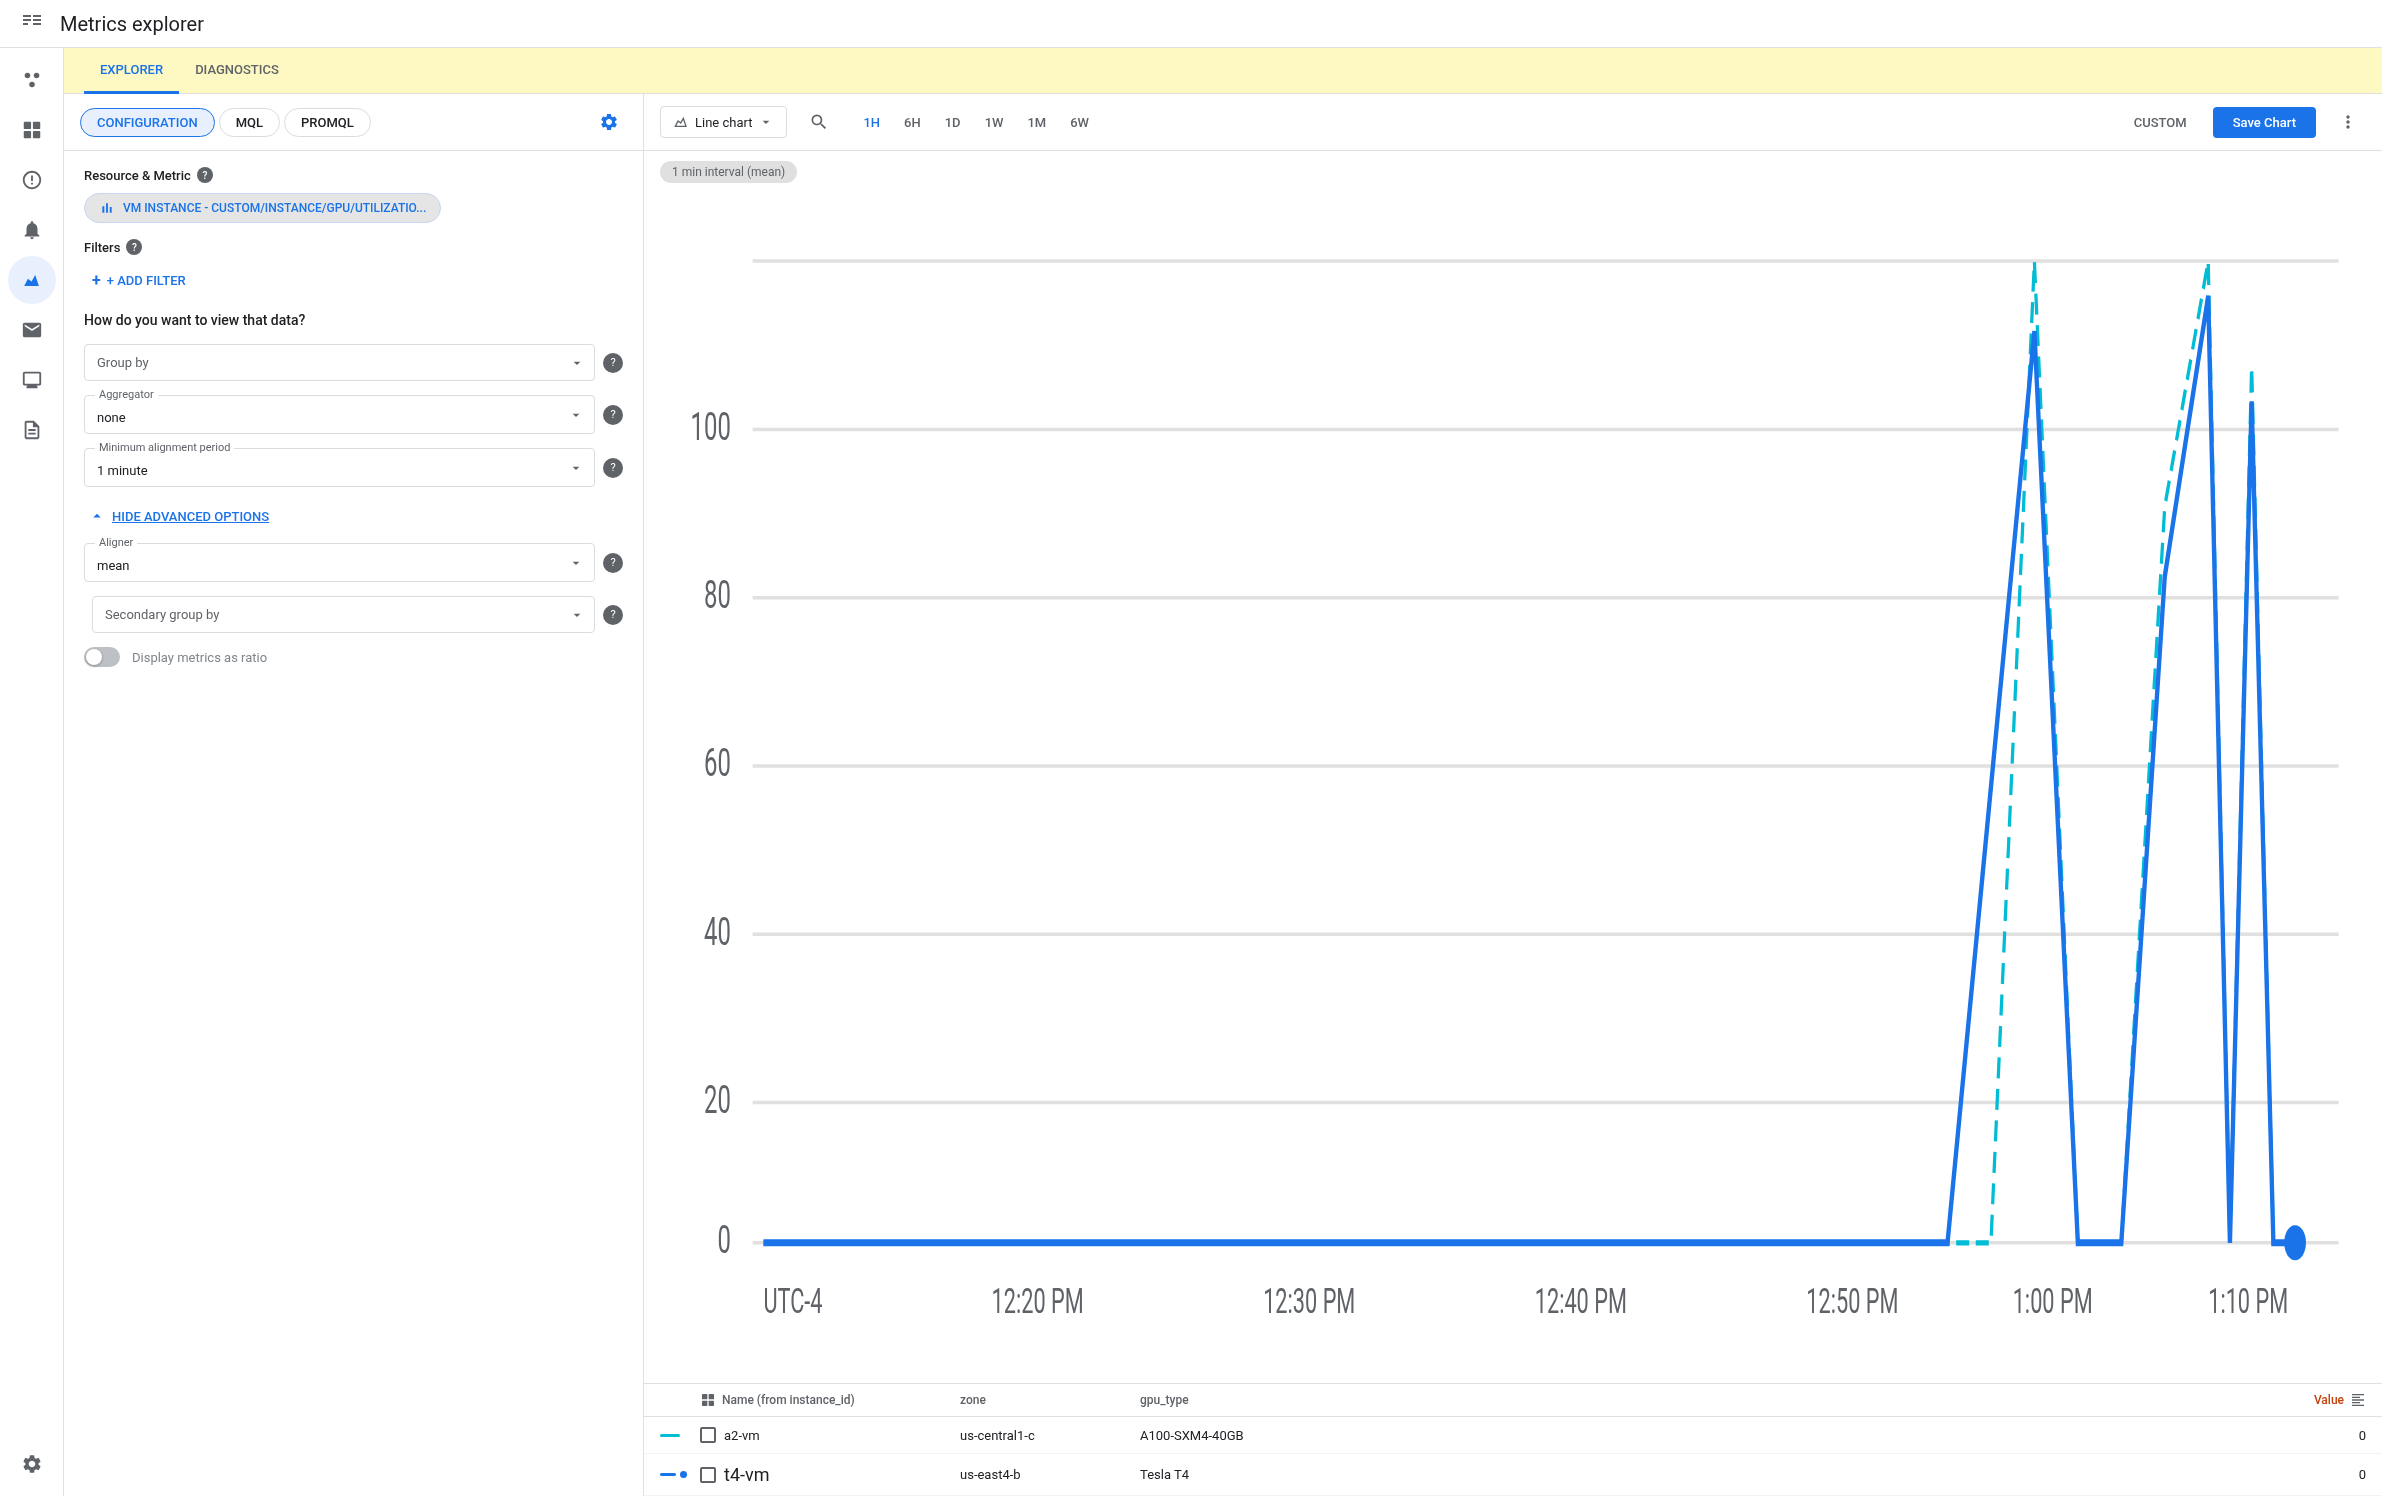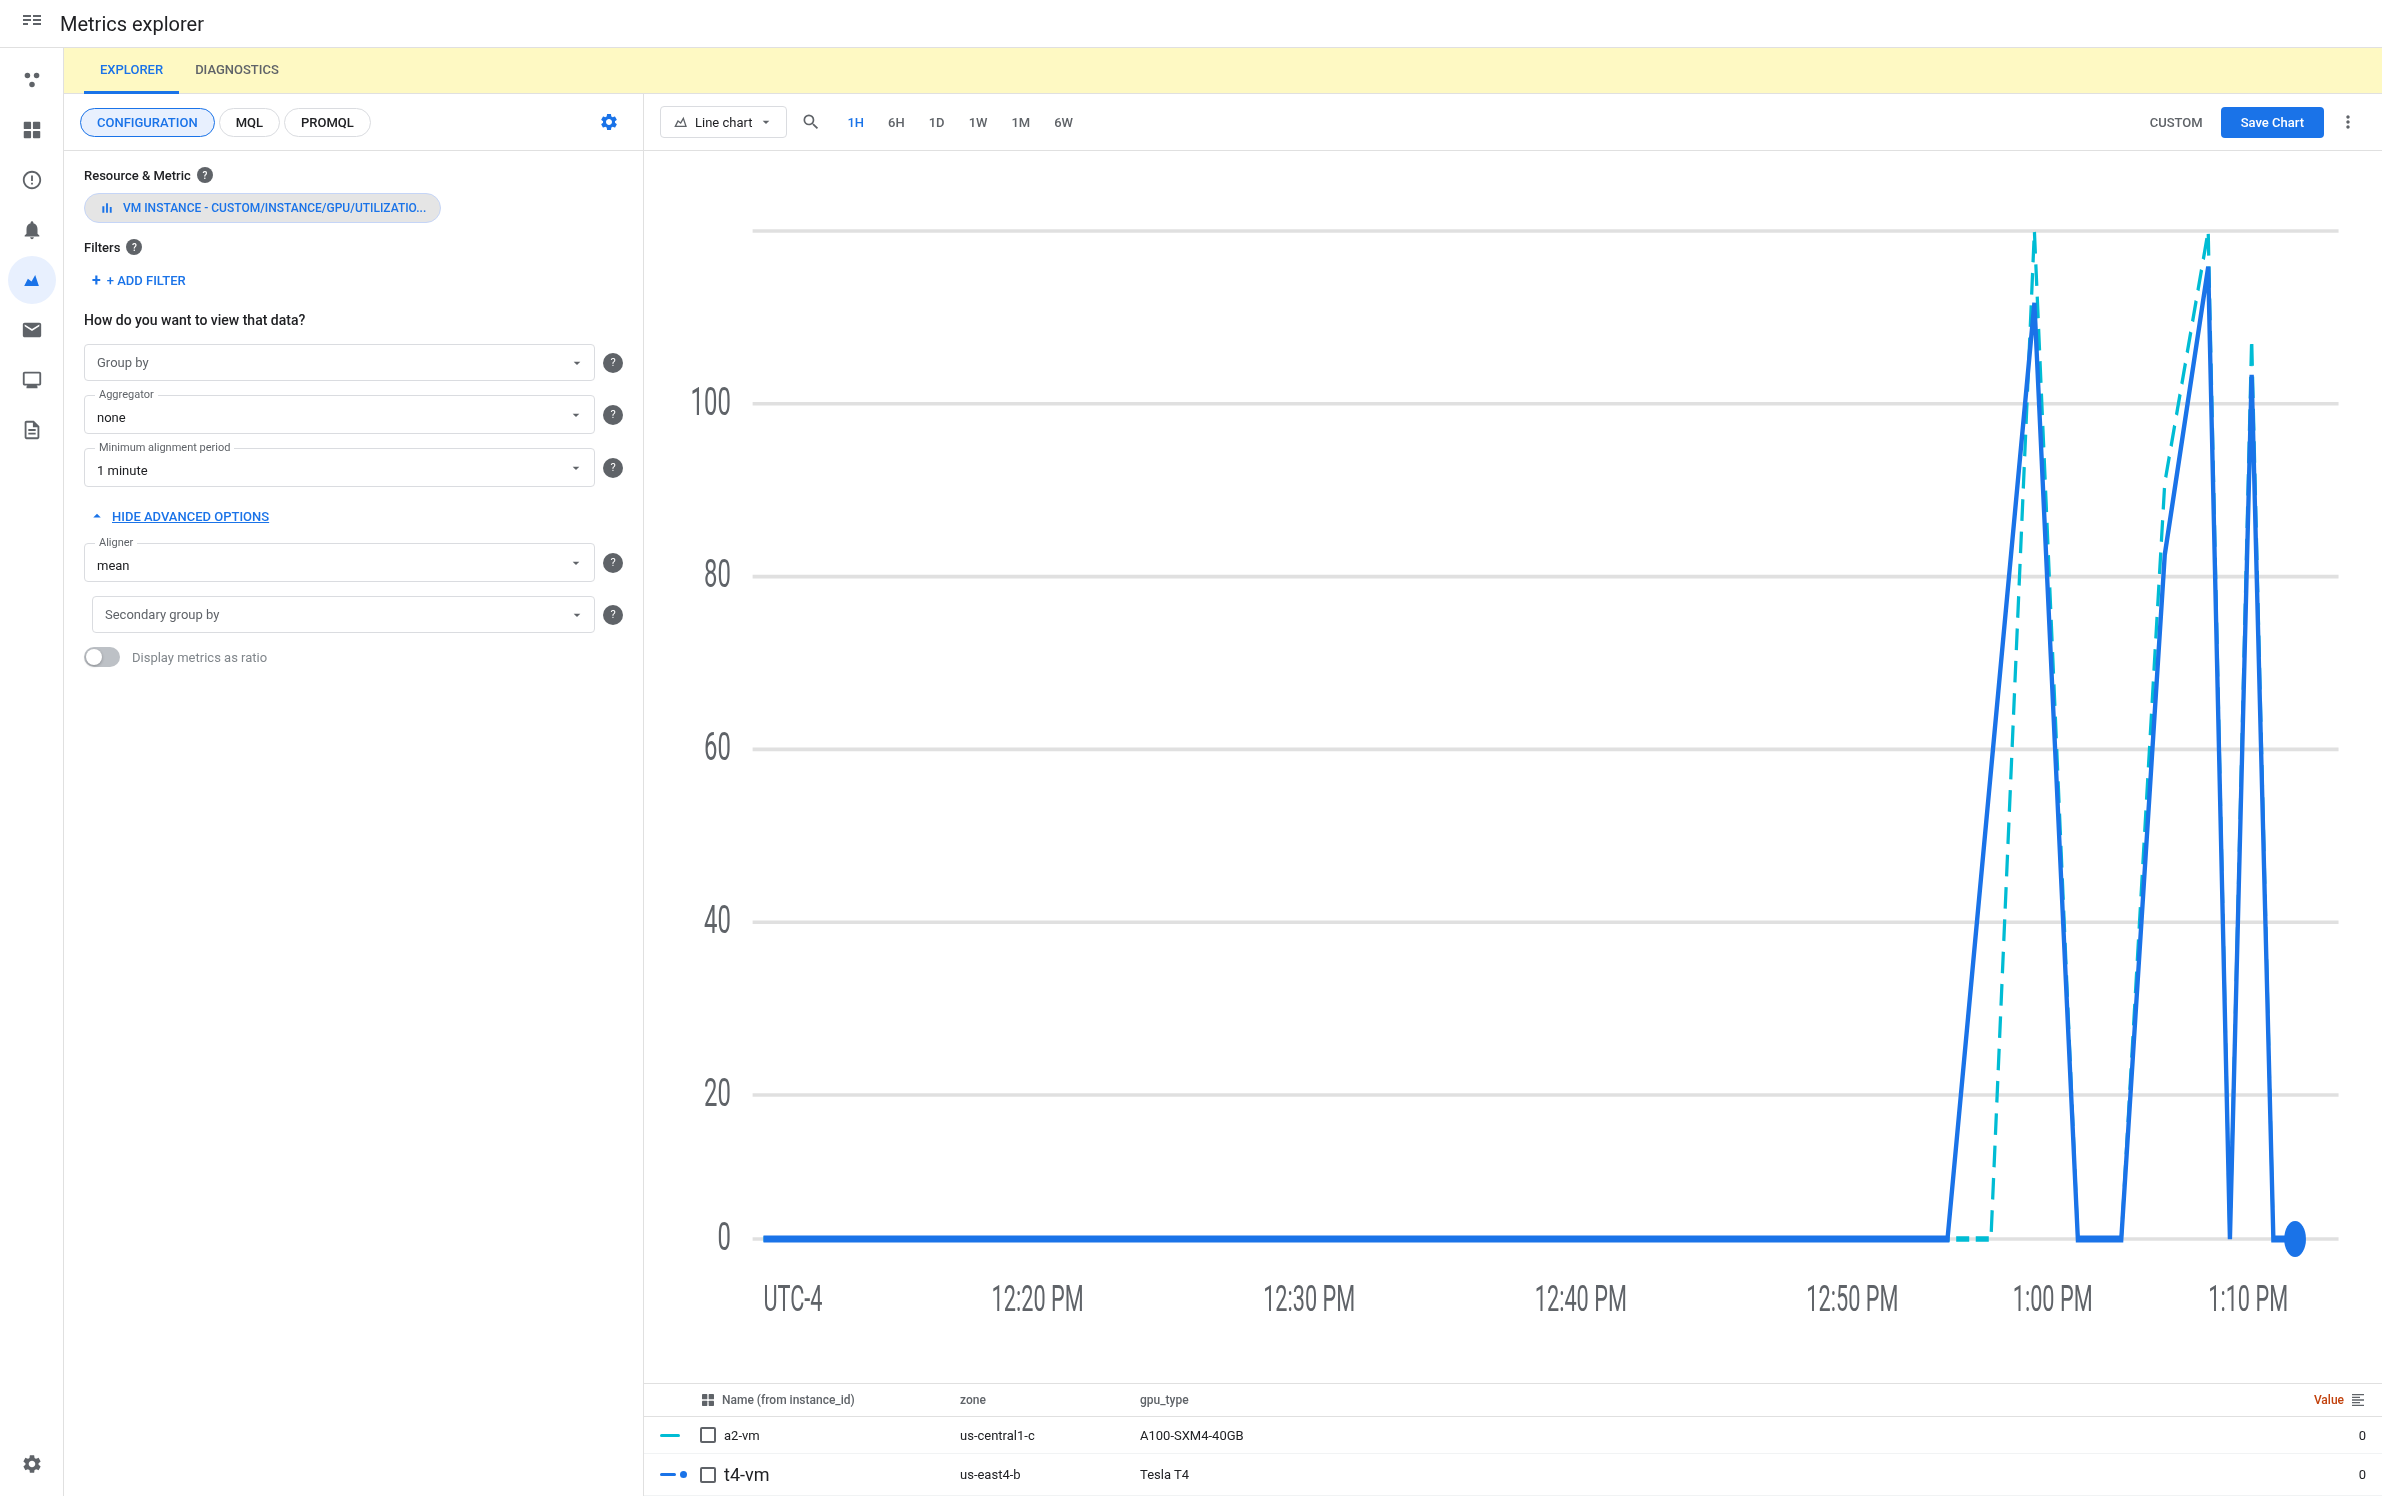--- a/index.html
+++ b/index.html
@@ -217,7 +217,7 @@
 
       <div style="flex:1; background:#fff; display:flex; flex-direction:column; overflow:hidden;">
 
-        <div style="display:flex;align-items:center;padding:10px 16px;border-bottom:1px solid #e0e0e0;gap:6px;flex-shrink:0;">
+        <div style="display:flex;align-items:center;padding:10px 16px;border-bottom:1px solid #e0e0e0;gap:14px;flex-shrink:0;">
           <button style="display:flex;align-items:center;gap:6px;border:1px solid #dadce0;border-radius:4px;padding:7px 12px;cursor:pointer;font-size:13px;background:#fff;color:#202124;">
             <svg width="16" height="16" viewBox="0 0 24 24" fill="#5f6368">
                 <path d="M3.5 18.5l4-8 4 3 4-7 4 12H3.5z" stroke="#5f6368" fill="none" stroke-width="2"></path>

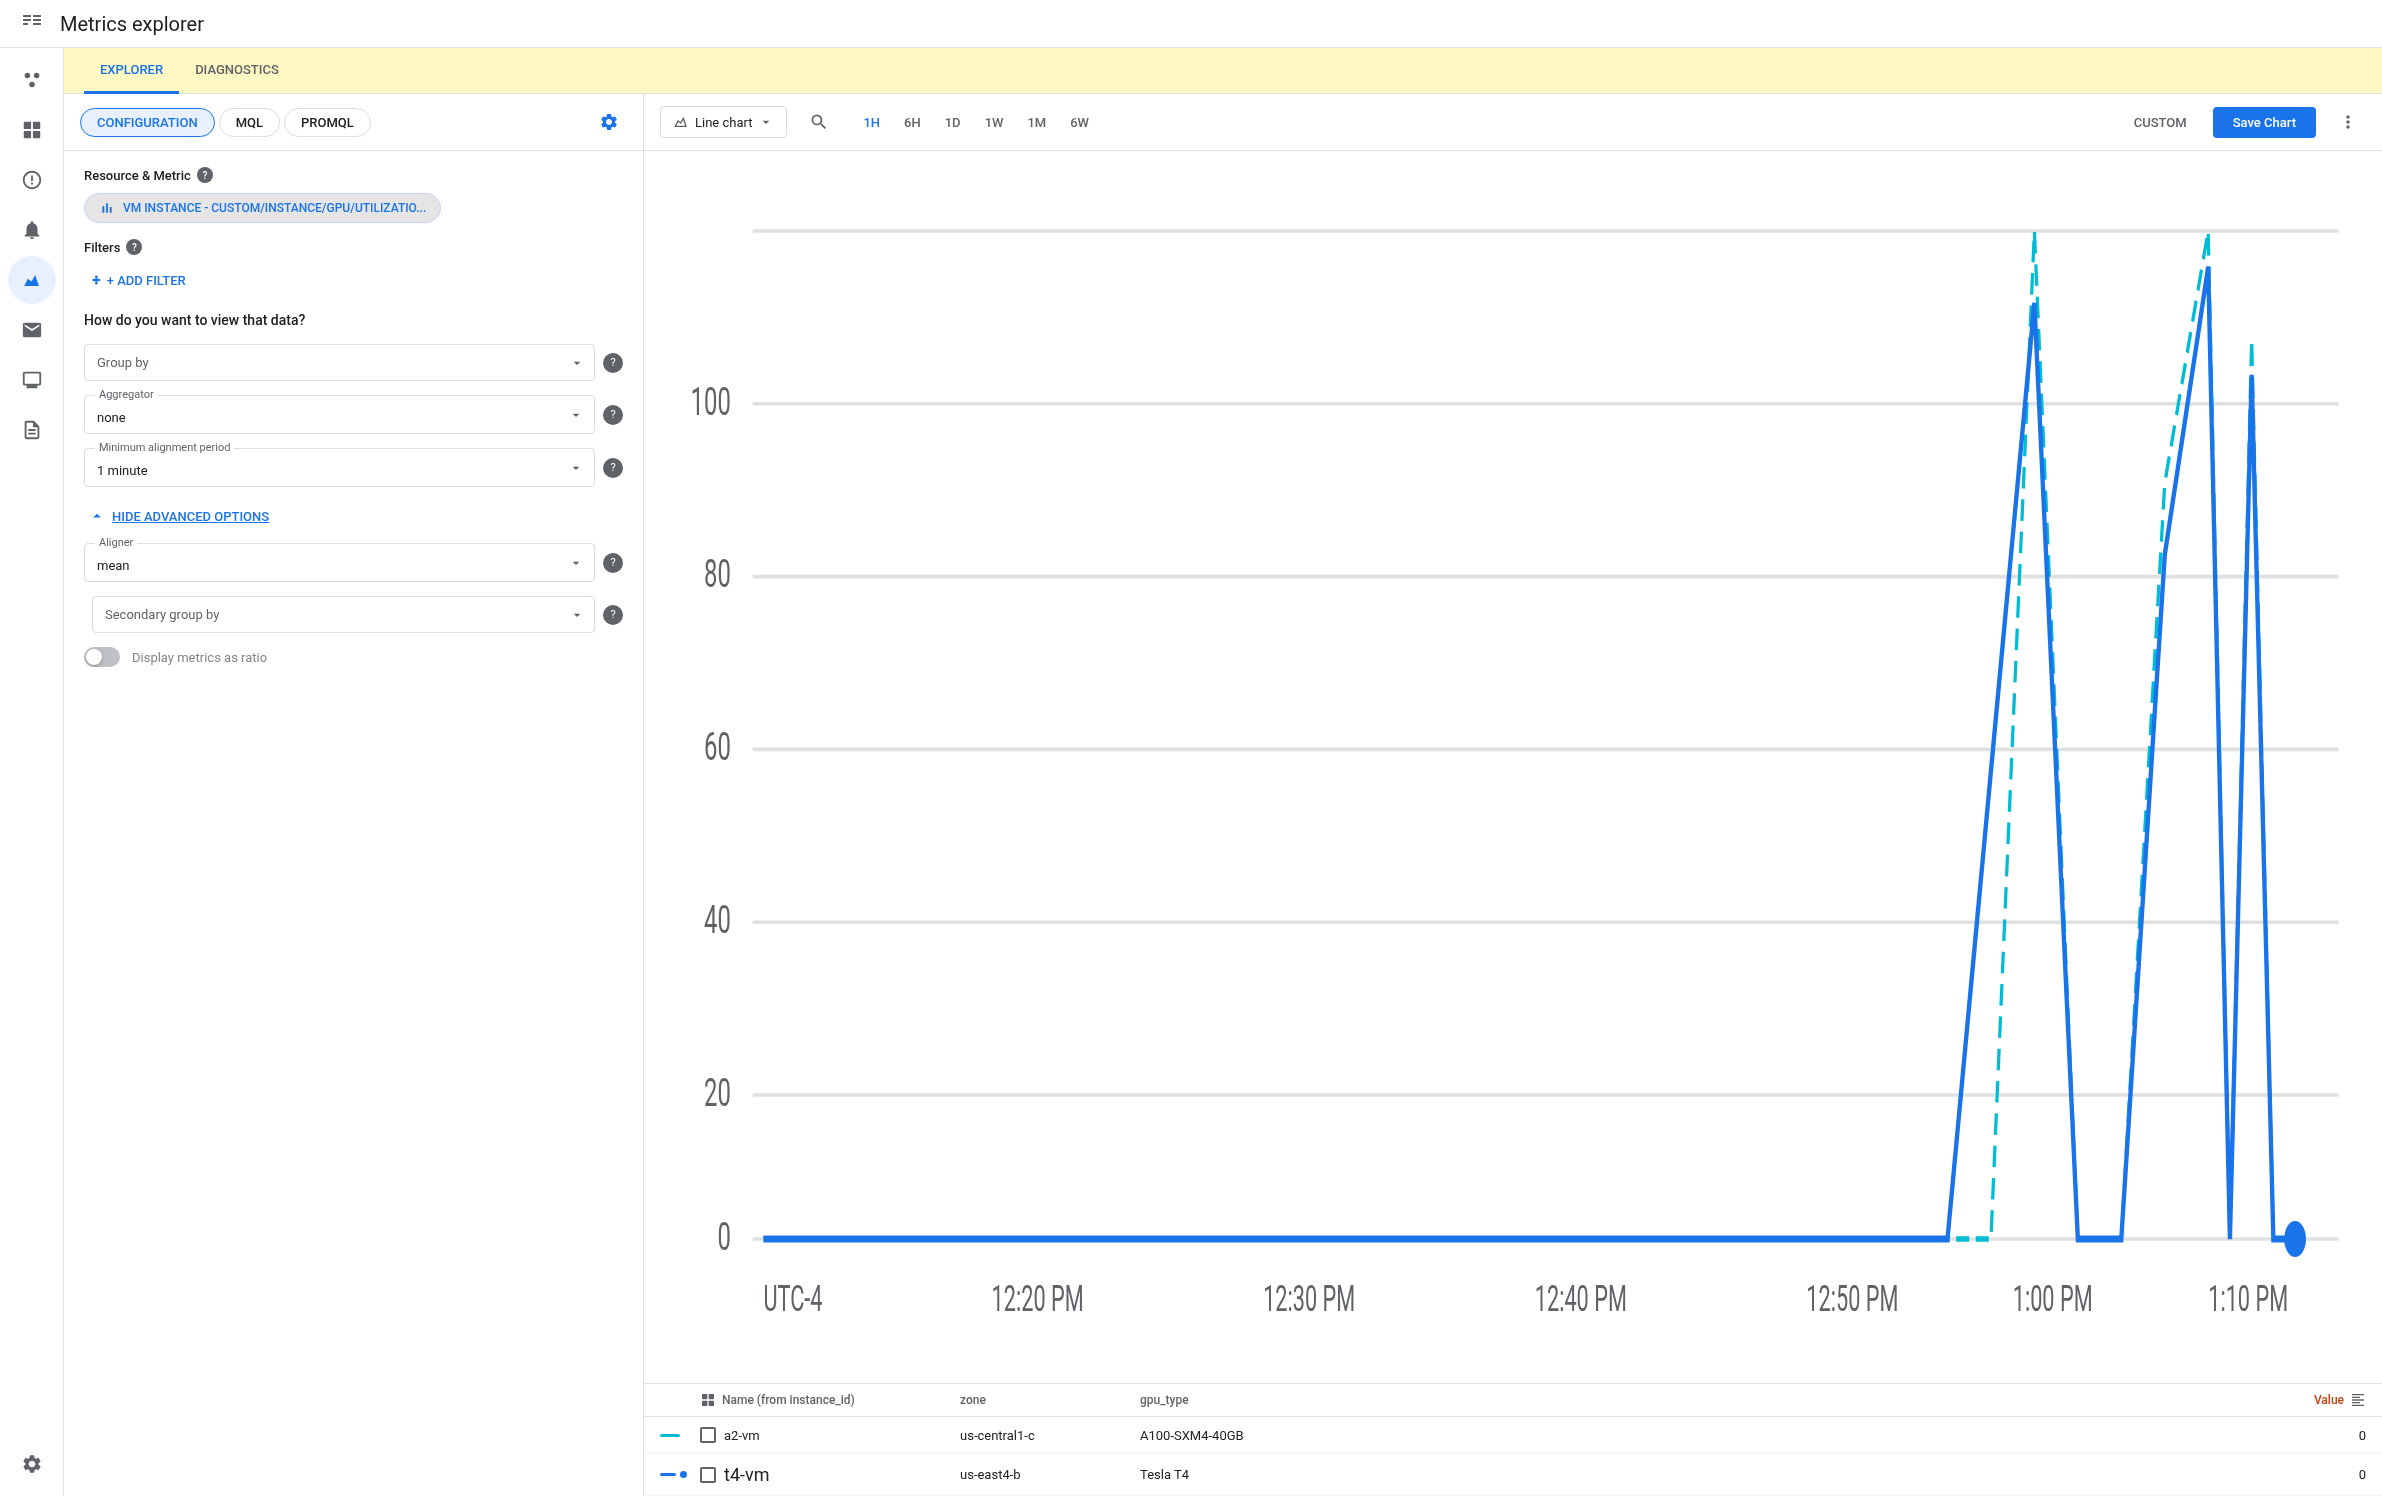--- a/index.html
+++ b/index.html
@@ -274,6 +274,11 @@
 
         <div style="flex:1;display:flex;flex-direction:column;overflow:hidden;min-height:0;">
 
+          <div style="padding:10px 16px 0;">
+            <div style="display:inline-flex;align-items:center;background:#e0e0e0;border-radius:12px;padding:4px 12px;font-size:12px;color:#5f6368;">
+              <span>1 min interval (mean)</span>
+            </div>
+          </div>
 
           <div style="flex:1;position:relative;margin:8px 0 0;overflow:hidden;min-height:200px;">
             <svg width="100%" height="100%" viewBox="0 0 800 340" preserveAspectRatio="none" style="display:block;">

